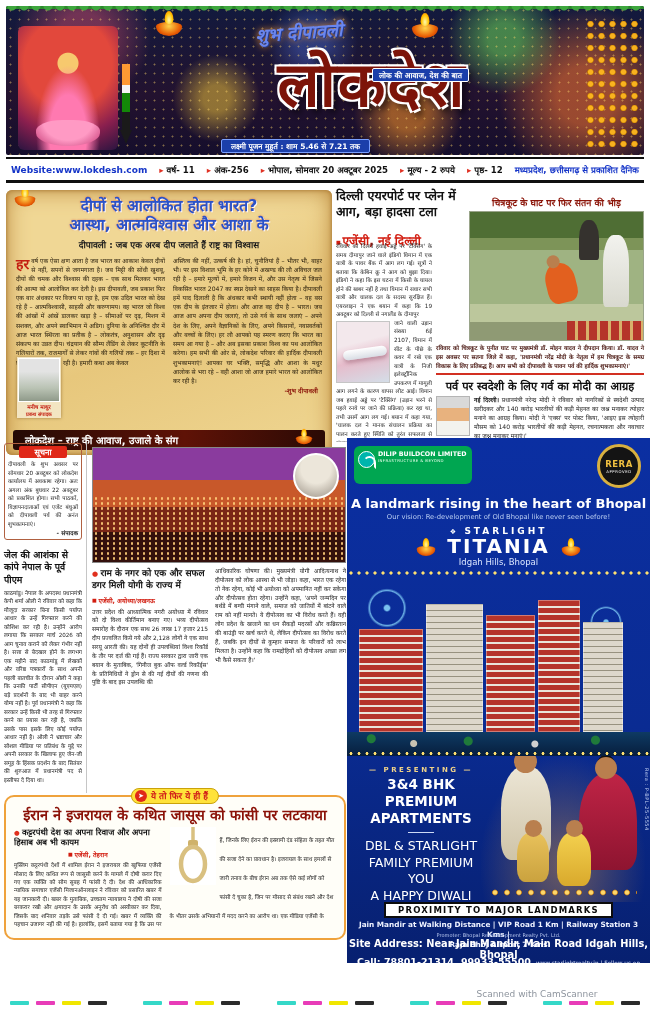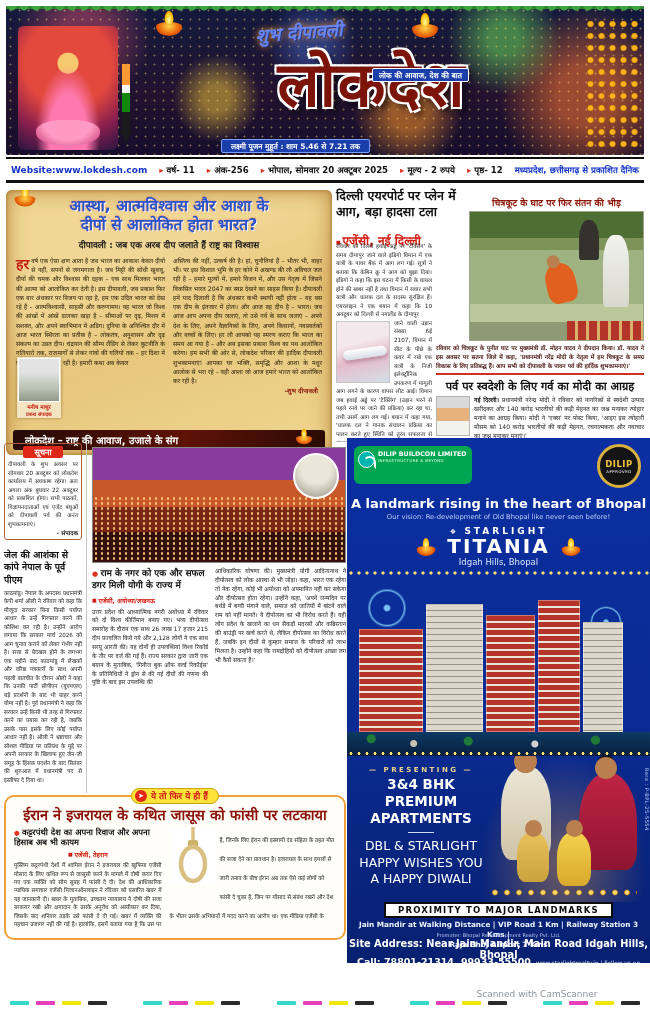--- a/index.html
+++ b/index.html
@@ -255,8 +255,8 @@
   <div class="lead">
     <div class="diya" style="left:6px;top:4px;transform:scale(.8);"></div>
     <div class="lead-h">
+      <div>दीपों से आलोकित होता भारत?</div>
       <div>आस्था, आत्मविश्वास और आशा के</div>
-      <div>दीपों से आलोकित होता भारत?</div>
     </div>
     <div class="lead-sub">दीपावली : जब एक अरब दीप जलाते हैं राष्ट्र का विश्वास</div>
     <div class="lead-body">

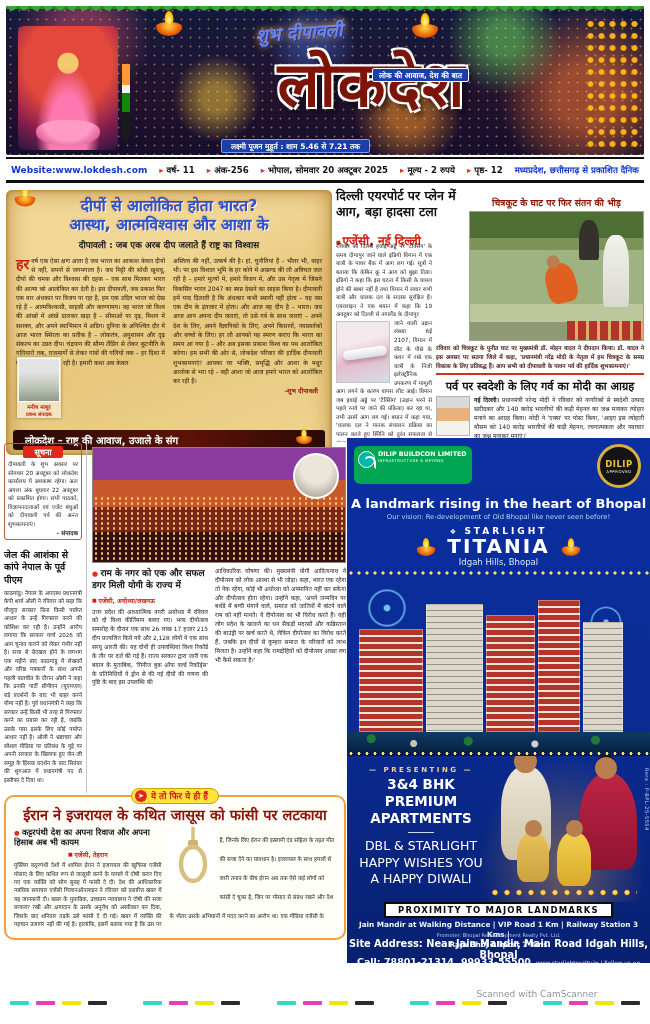--- a/index.html
+++ b/index.html
@@ -107,7 +107,7 @@
   
   .sidebar { position:absolute; left:4px; top:443px; width:83px; height:350px; border-right:1px solid #c6c6c6; padding-right:4px; }
   .notice { border:1px solid #b06040; border-radius:3px; padding:3px 3px 2px 3px; position:relative; }
-  .notice-tab { width:40px; margin:-1px auto 2px auto; background:#e02818; color:#fff; font-size:8px; font-weight:800; text-align:center; border-radius:2px; padding:0 2px 1px 2px; }
+  .notice-tab { width:48px; margin:-1px auto 2px auto; background:#e02818; color:#fff; font-size:8px; font-weight:800; text-align:center; border-radius:2px; padding:0 2px 1px 2px; }
   .notice-b { font-size:5.7px; line-height:1.5; text-align:justify; color:#222; }
   .notice-s { font-size:6px; font-weight:800; text-align:right; color:#222; margin-top:1px; }
   .nepal-h { margin-top:9px; font-size:9.3px; font-weight:800; line-height:1.3; color:#101010; }

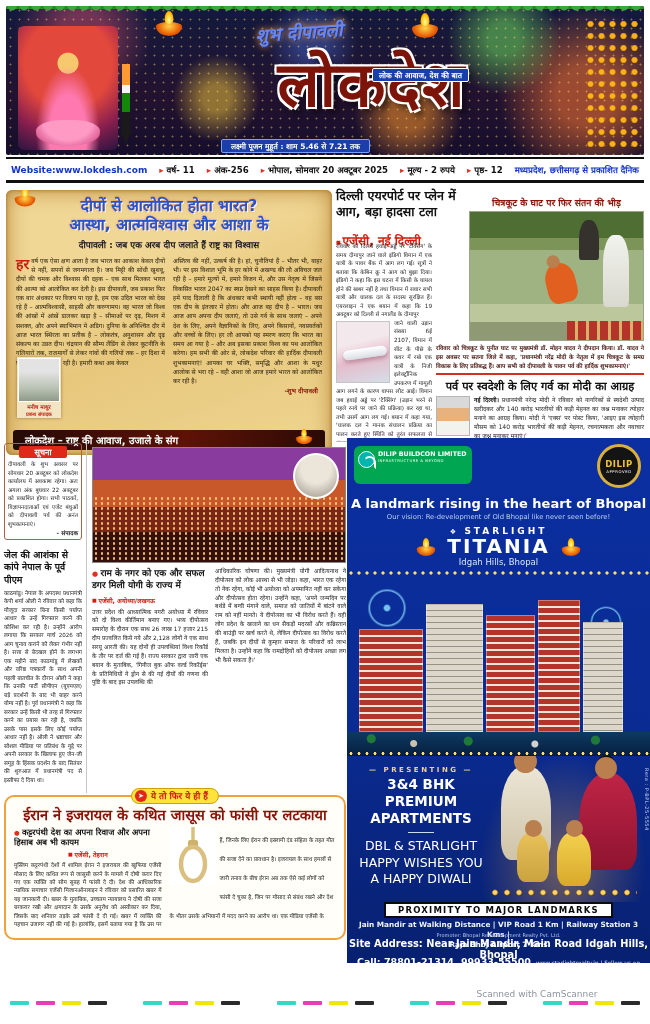--- a/index.html
+++ b/index.html
@@ -366,7 +366,7 @@
       <div class="l2">INFRASTRUCTURE &amp; BEYOND</div>
     </div>
     <div class="rera">
-      <div class="r1">DILIP</div>
+      <div class="r1">RERA</div>
       <div class="r2">APPROVED</div>
     </div>
     <div class="ad-h">A landmark rising in the heart of Bhopal</div>

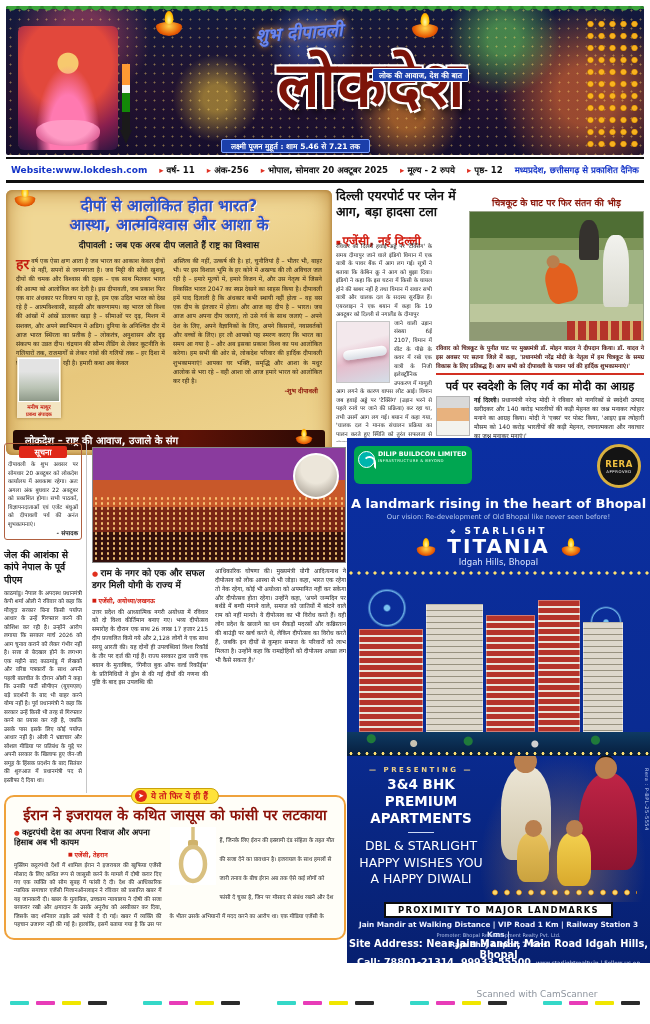--- a/index.html
+++ b/index.html
@@ -396,7 +396,7 @@
       <div class="pr-o" style="margin-top:0;">APARTMENTS</div>
       <div class="pr-div"></div>
       <div class="pr-w">DBL &amp; STARLIGHT</div>
-      <div class="pr-w">HAPPY WISHES YOU</div>
+      <div class="pr-w">FAMILY PREMIUM YOU</div>
       <div class="pr-w">A HAPPY DIWALI</div>
     </div>
     <div class="family">

